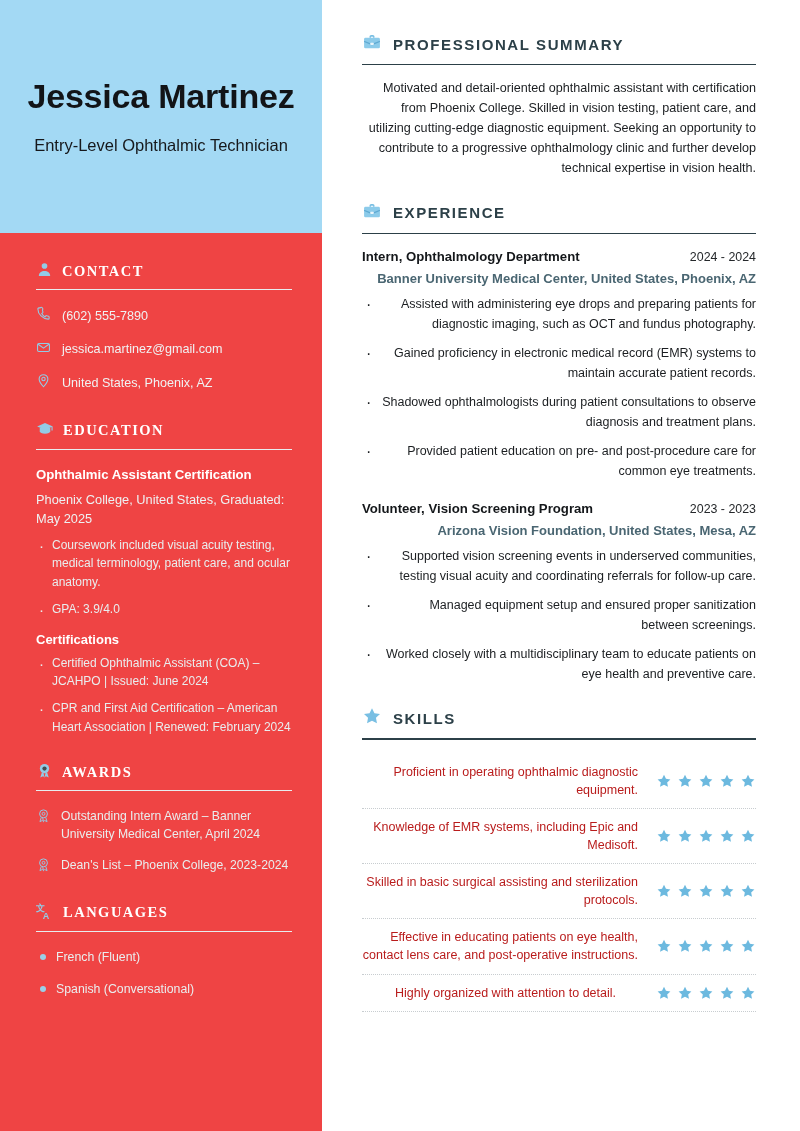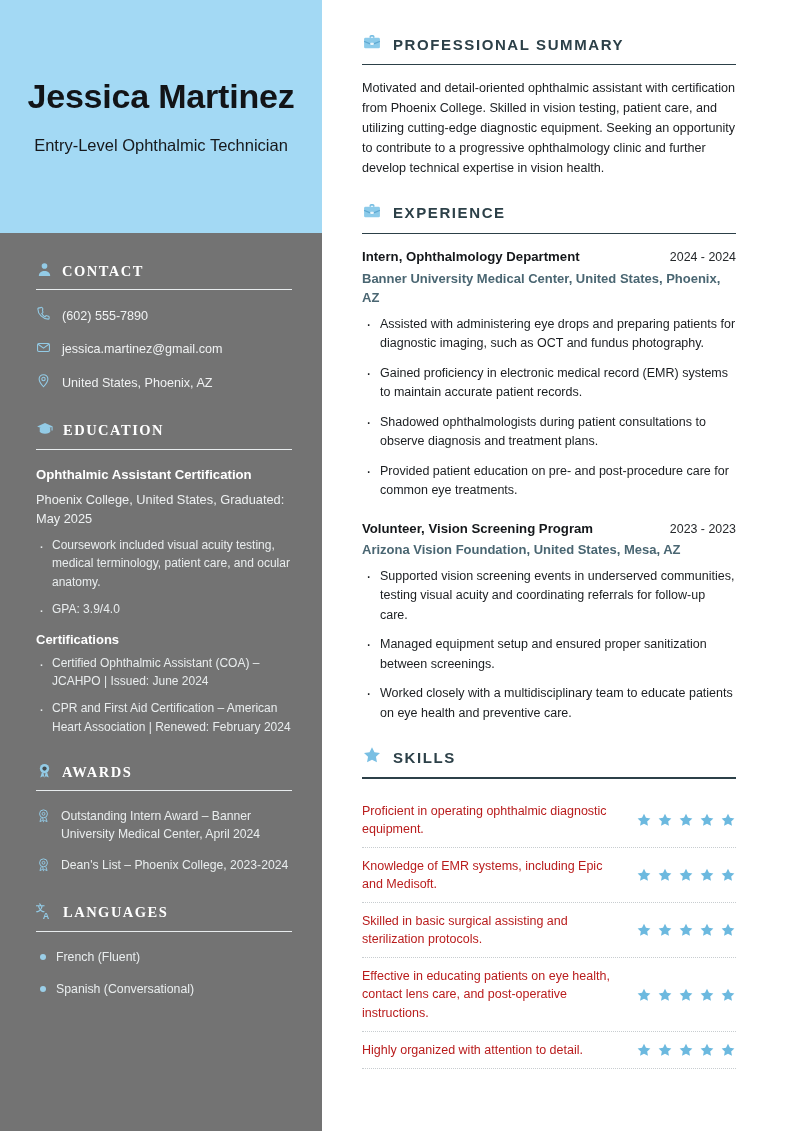--- a/index.html
+++ b/index.html
@@ -154,8 +154,9 @@
   
   .right-col {
     flex: 1 1 auto;
-    padding: 32px 64px 20px 40px;
+    padding: 32px 44px 20px 40px;
     background: #ffffff;
+    text-align: right;
   }
   .r-section { margin-bottom: 22px; }
   .r-head {

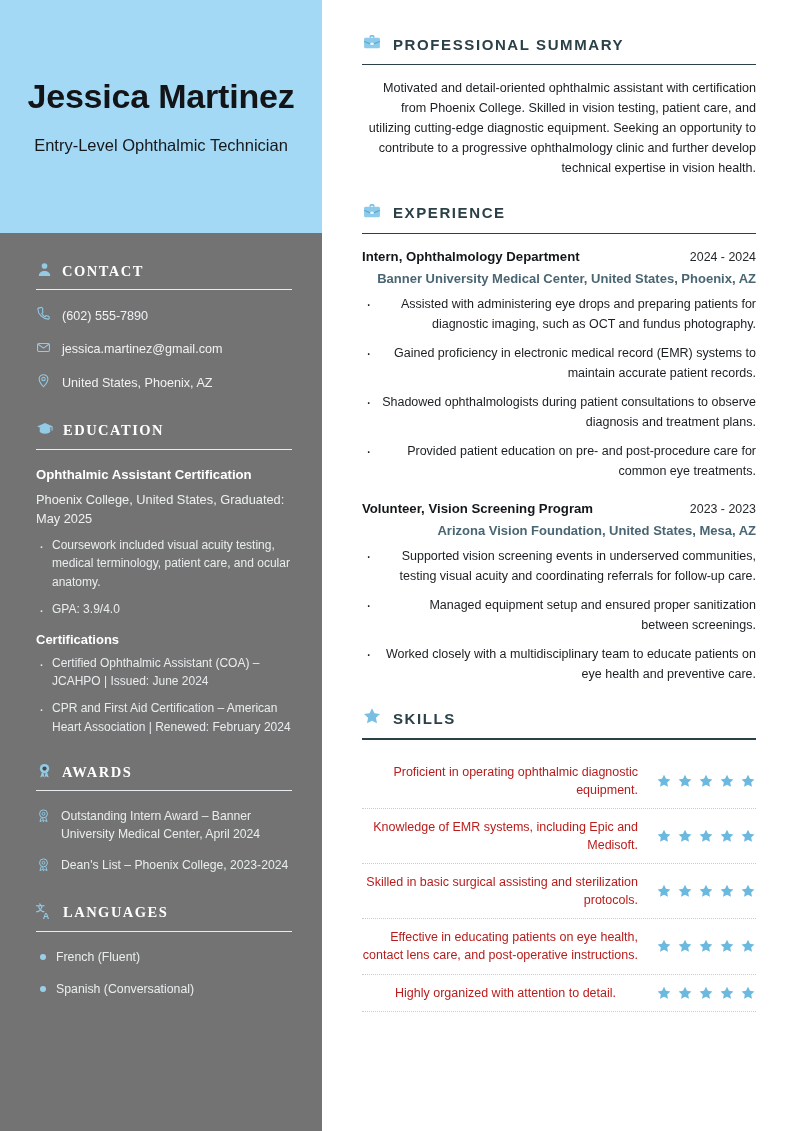--- a/index.html
+++ b/index.html
@@ -21,7 +21,7 @@
   .left-col {
     width: 322px;
     flex: 0 0 322px;
-    background: #737373;
+    background: #ef4444;
     display: flex;
     flex-direction: column;
   }

